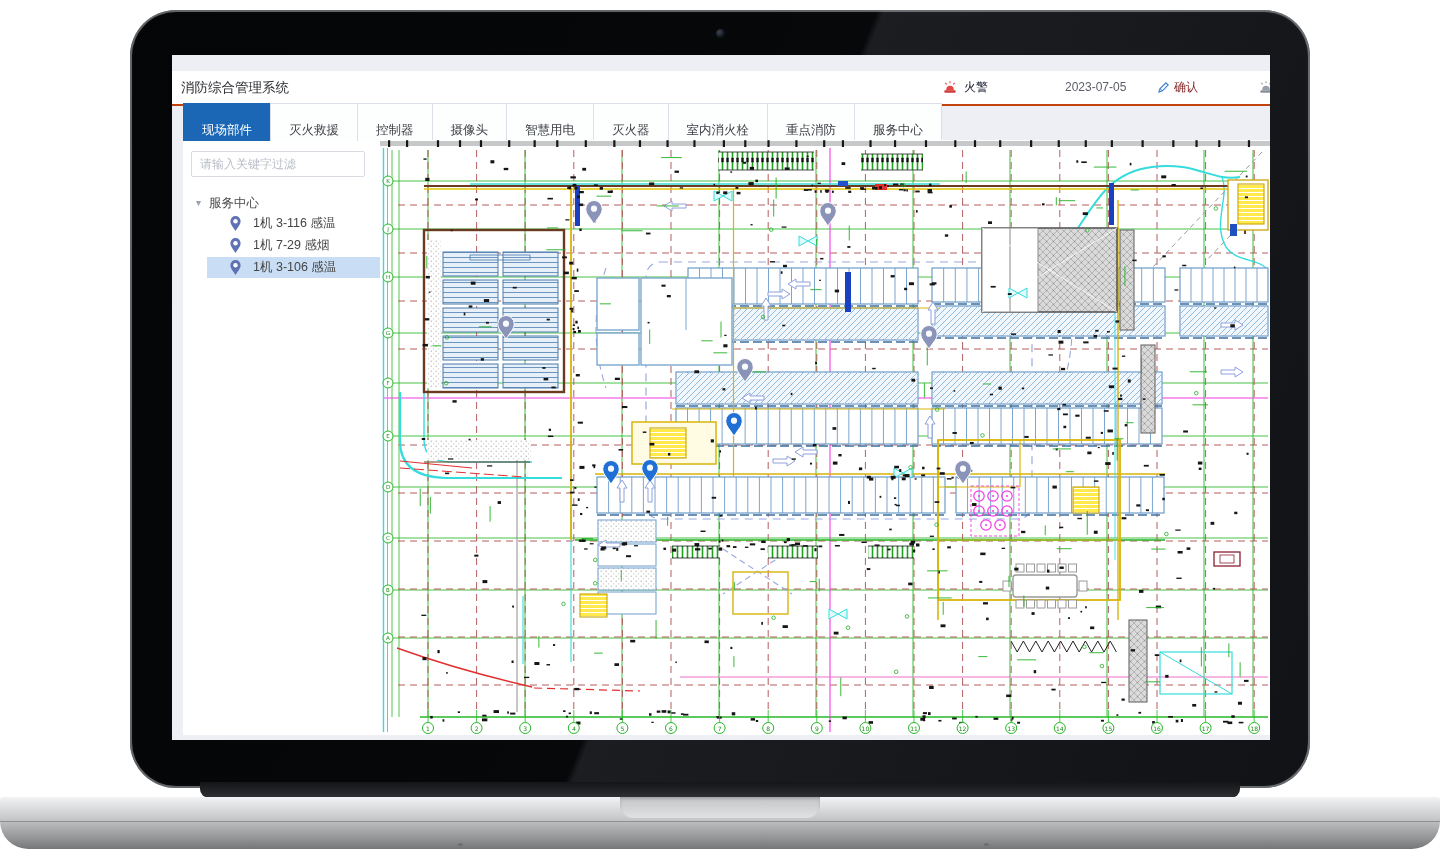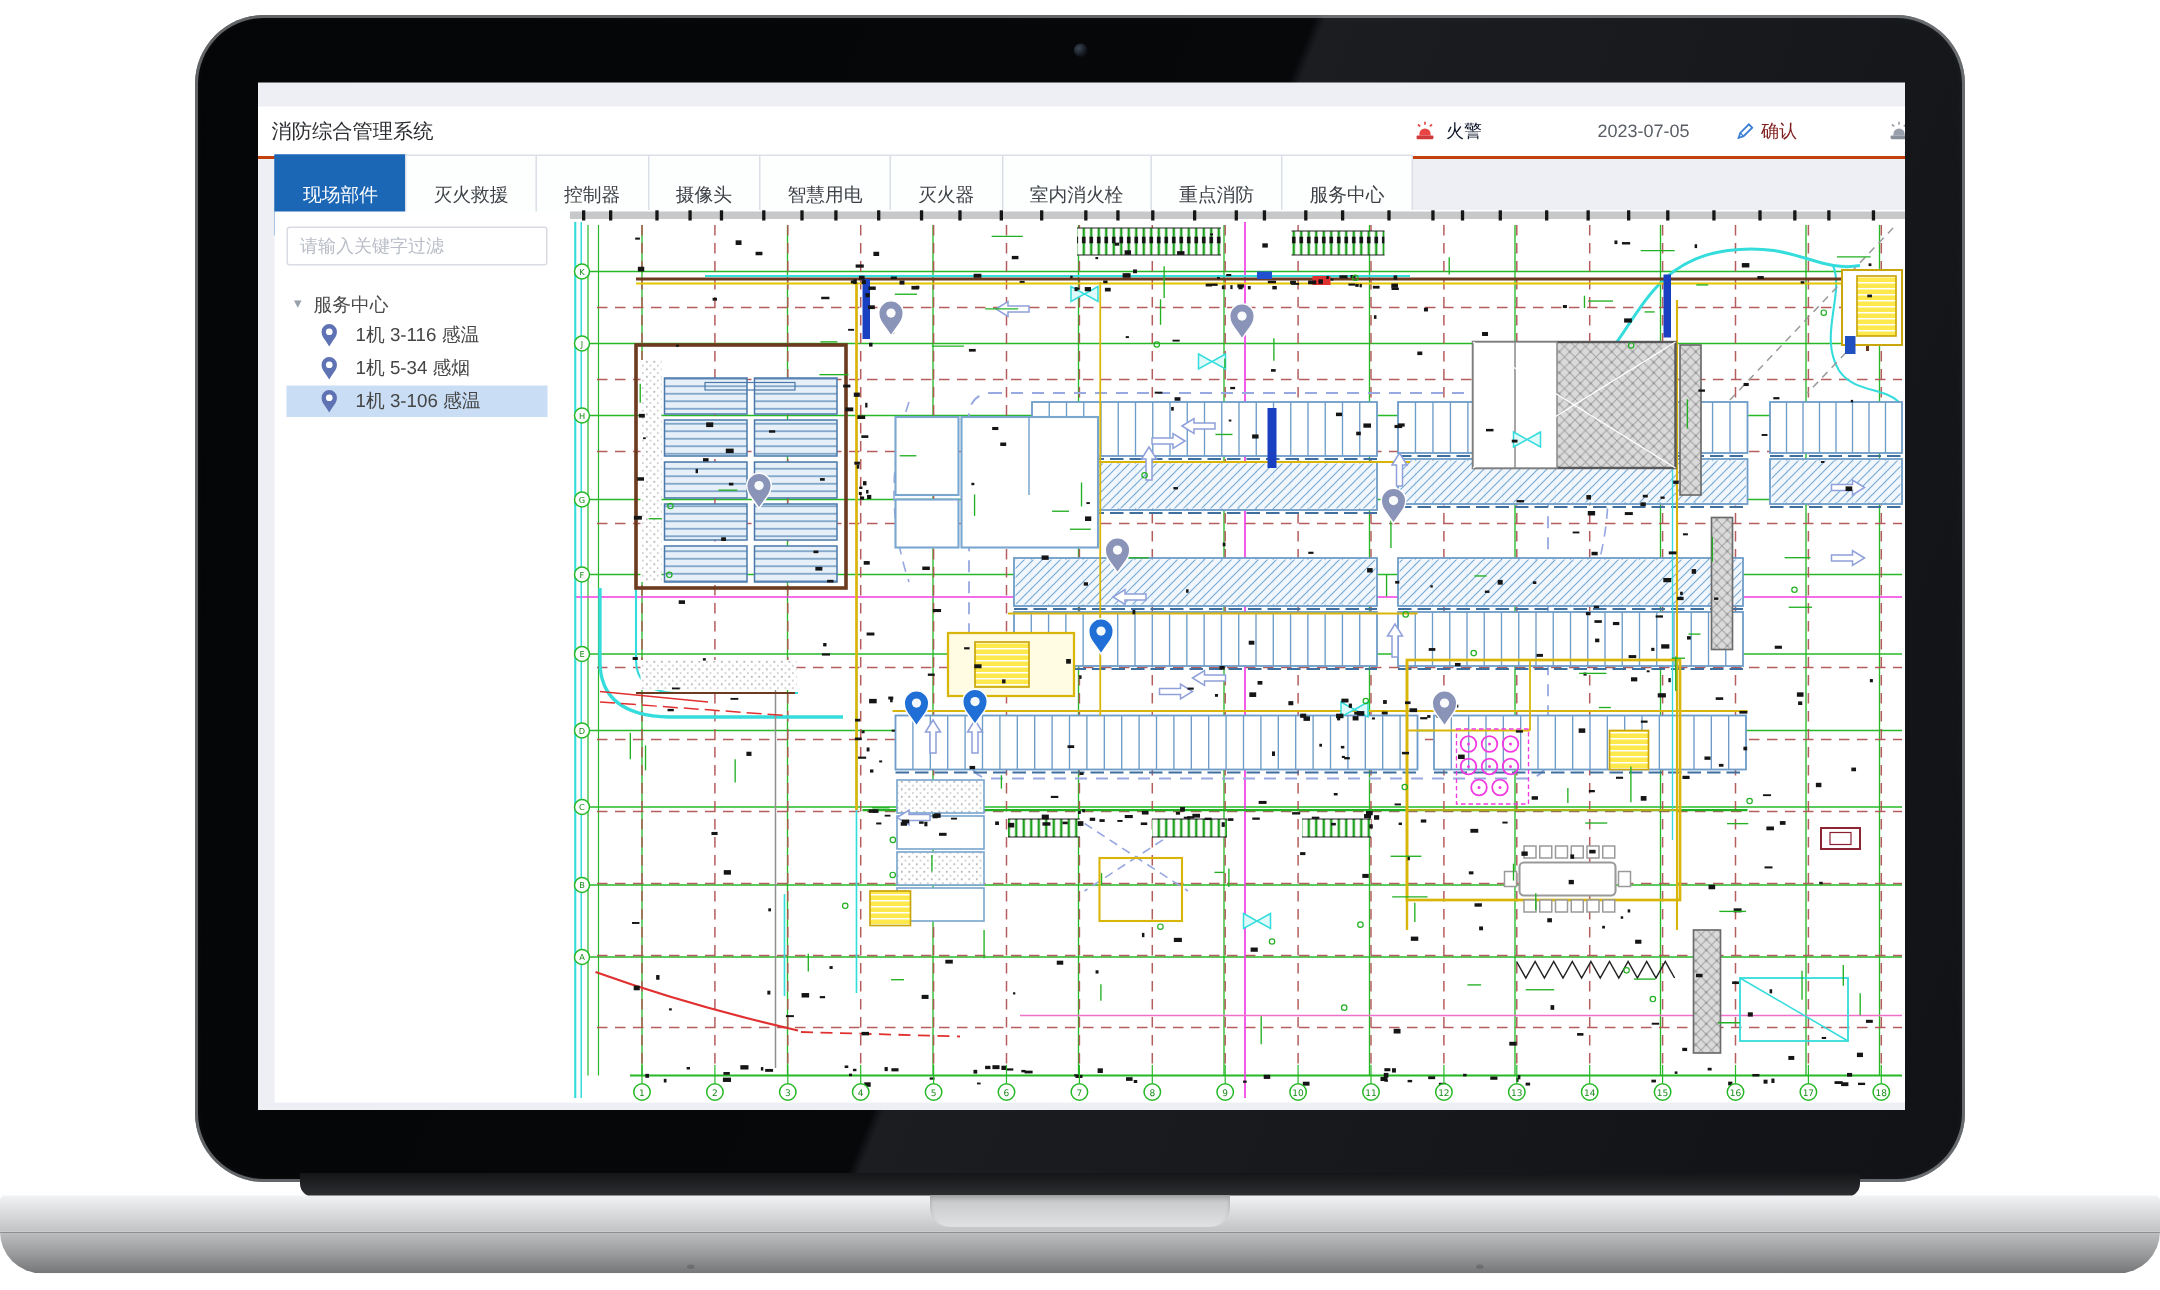--- a/index.html
+++ b/index.html
@@ -45,7 +45,7 @@
   .tree-root{position:absolute;left:0;top:52px;height:20px;line-height:20px;padding-left:26px;
     font-size:12.5px;color:#4a4a4a;cursor:pointer;width:166px;}
   .caret{position:absolute;left:13px;top:0;font-size:10px;color:#98a0ac;}
-  .tree-items{position:absolute;left:0;top:72px;width:192px;}
+  .tree-items{position:absolute;left:16px;top:72px;width:192px;}
   .tree-item{position:relative;height:21px;line-height:21px;margin:0 10px 1px 8px;padding-left:46px;
     font-size:12.5px;color:#454545;cursor:pointer;white-space:nowrap;}
   .tree-item.selected{background:#c9def5;}

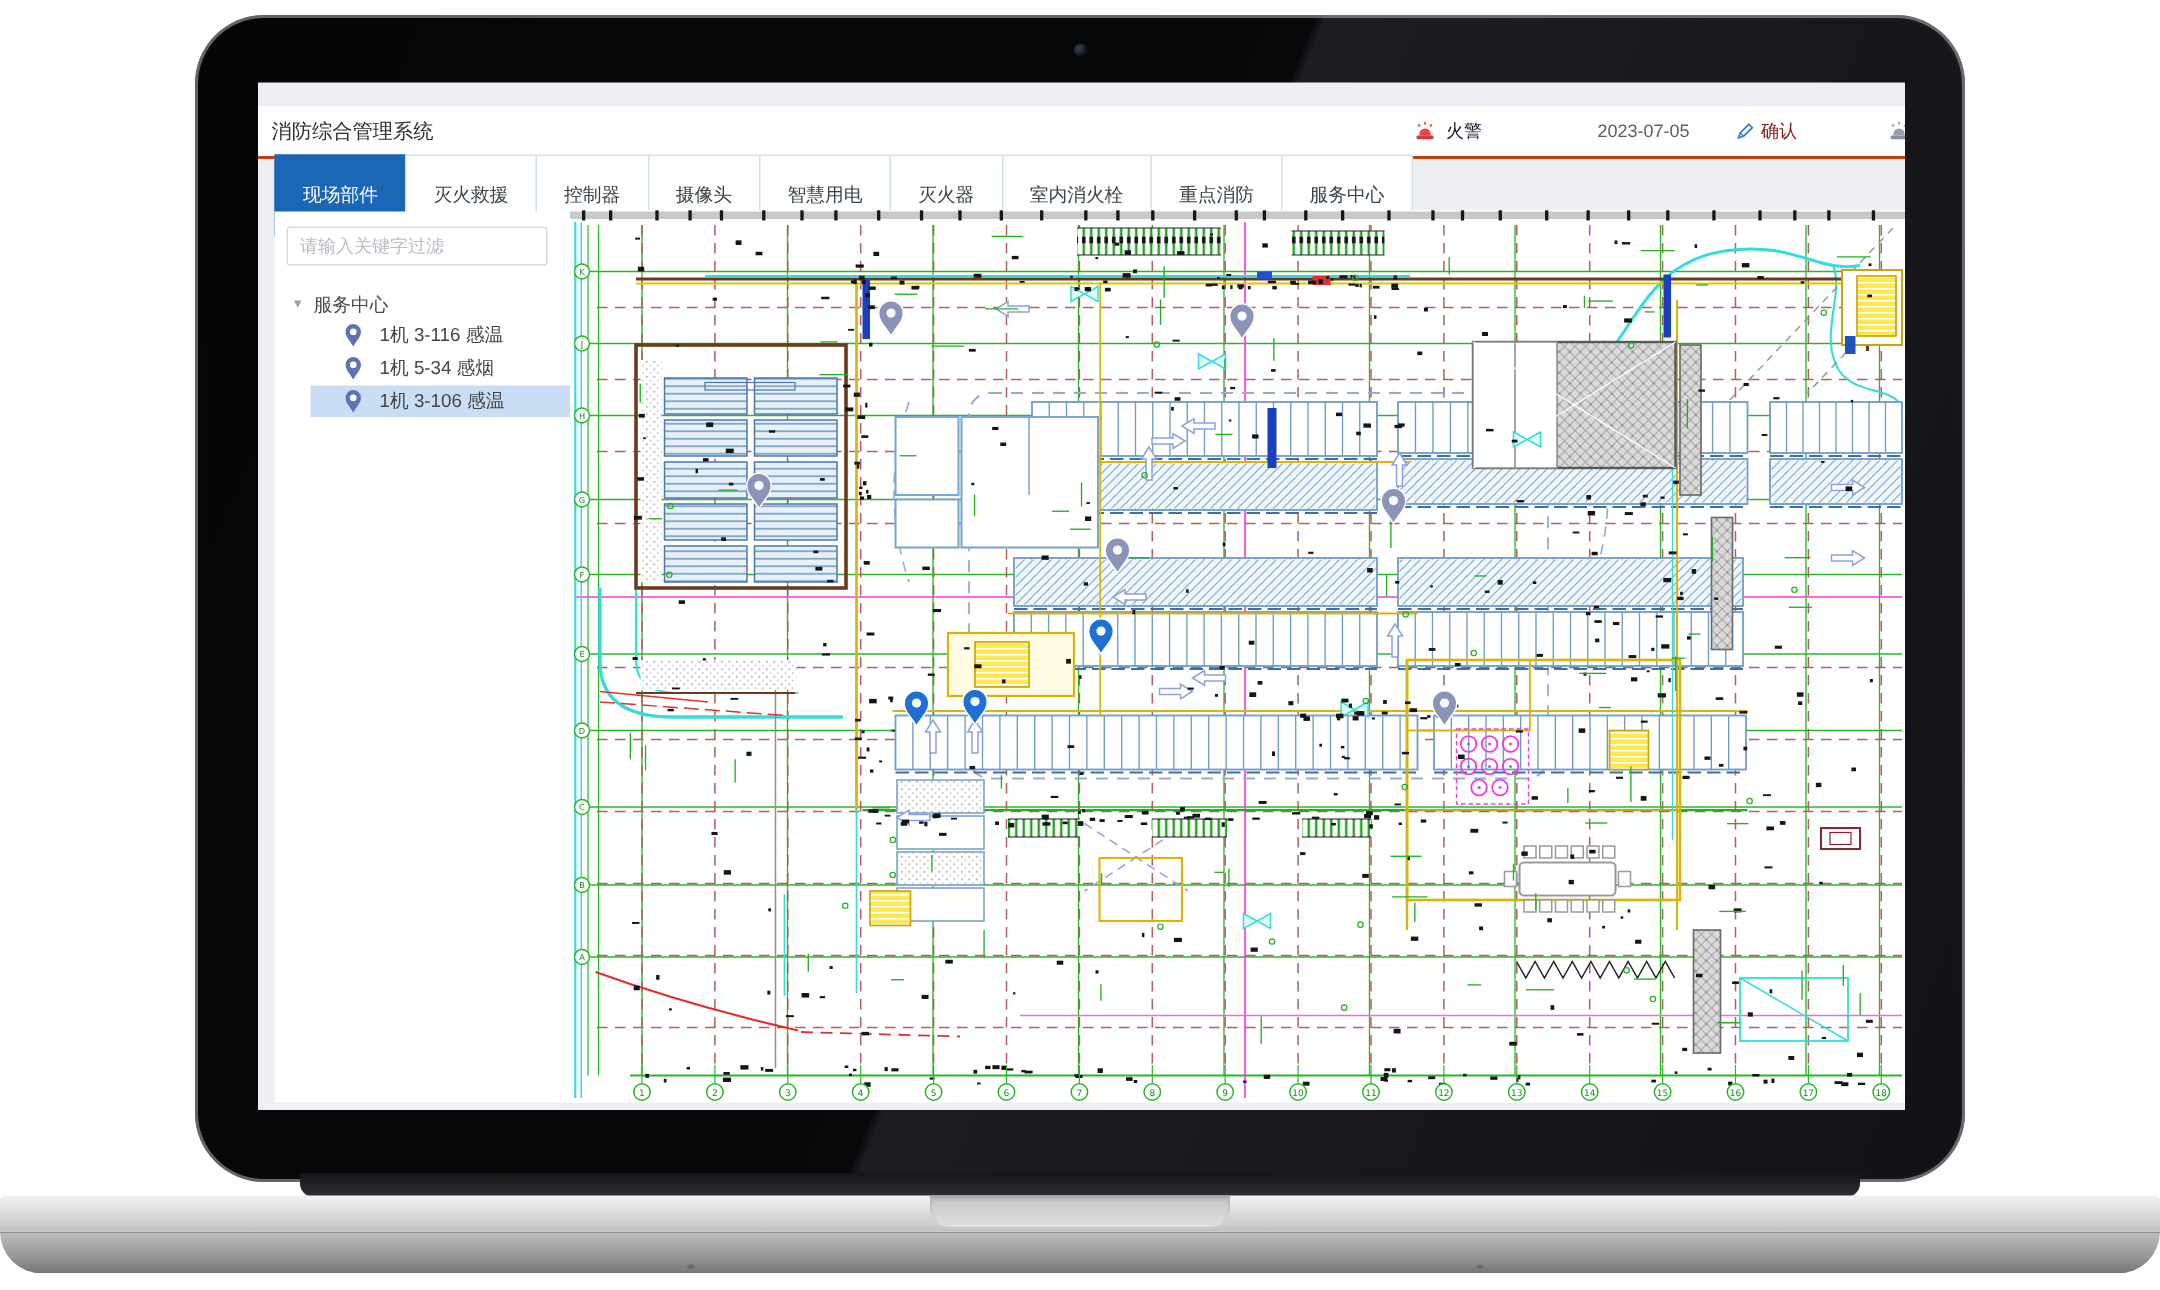--- a/index.html
+++ b/index.html
@@ -124,7 +124,7 @@
             <path d="M7,17 C3.5,11.5 1.5,9.8 1.5,6.5 A5.5,5.5 0 1 1 12.5,6.5 C12.5,9.8 10.5,11.5 7,17 Z" fill="#5e72b4"></path>
             <circle cx="7" cy="6.5" r="2.4" fill="#fff"></circle>
           </svg>
-          <span>1机 5-34 感烟</span>
+          <span>1机 7-29 感烟</span>
         </div>
         <div class="tree-item selected">
           <svg class="tree-pin" viewBox="0 0 14 18">

